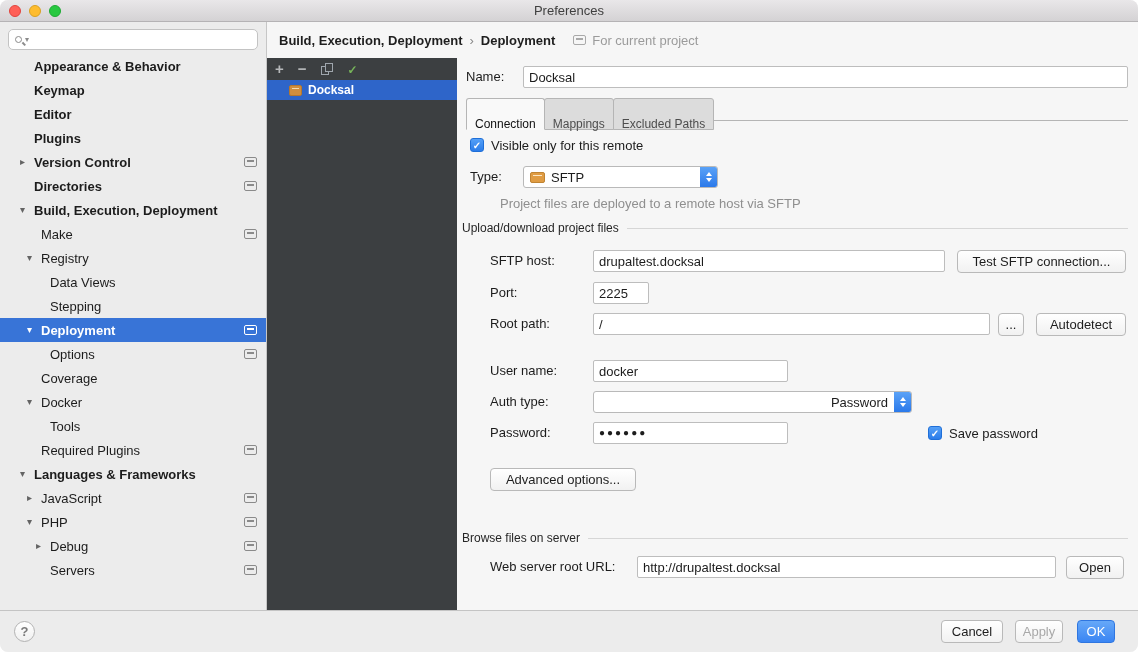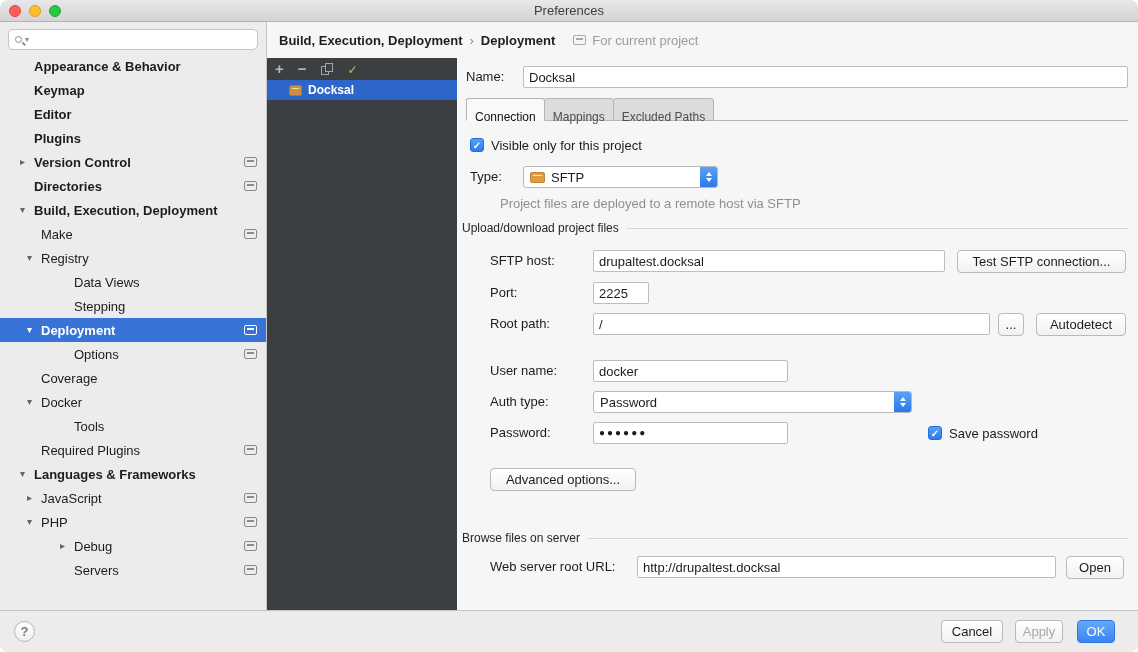--- a/index.html
+++ b/index.html
@@ -72,7 +72,7 @@
   .btn.ok { background:linear-gradient(#66a8f8,#3a85f3); border-color:#2f76e0; color:#ffffff; }
 
   .tabbar { display:flex; height:23px; z-index:2; }
-  .tab { height:23px; line-height:21px; padding:8px 8px; font-size:12px; color:#4d4d4d; background:#dcdcdc;
+  .tab { height:23px; line-height:21px; padding:15px 8px; font-size:12px; color:#4d4d4d; background:#dcdcdc;
     border:1px solid #b5b5b5; border-radius:3px 3px 0 0; margin-right:-1px; }
   .tab.active { background:#f9f9f9; border-bottom-color:#f9f9f9; color:#111111; z-index:3; }
   .tab-underline { height:1px; background:#b5b5b5; z-index:1; }

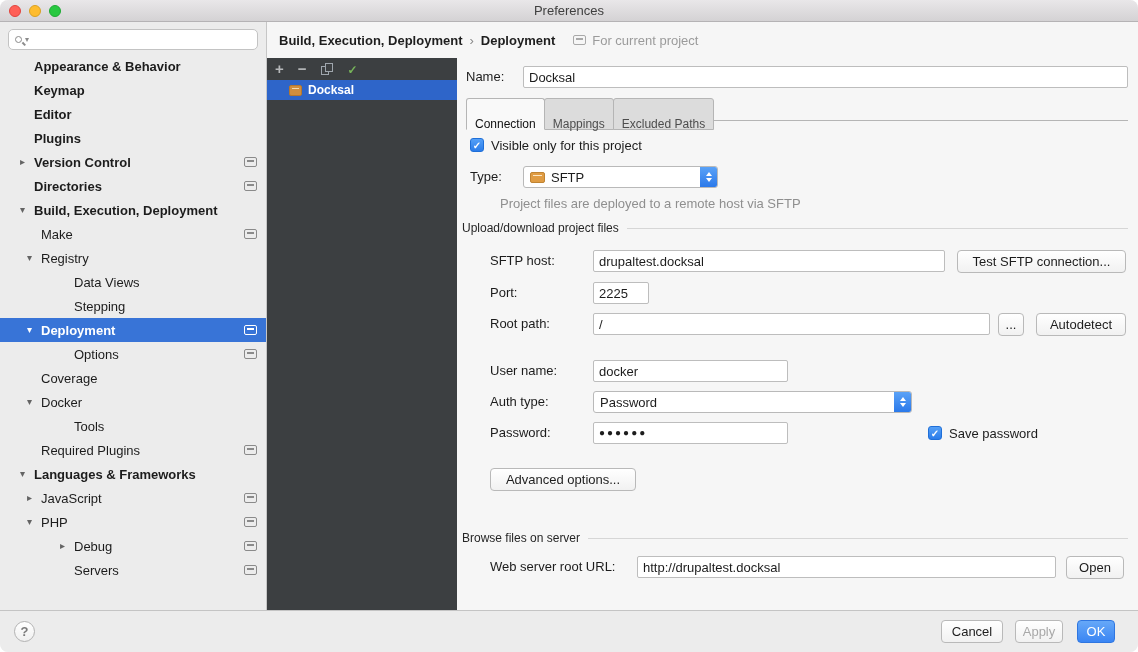--- a/index.html
+++ b/index.html
@@ -261,7 +261,7 @@
 
     <div class="cbrow a" style="left:13px; top:79px;">
       <span class="cb"></span>
-      <span>Visible only for this project</span>
+      <span>Visible only for this remote</span>
     </div>
 
     <div class="flabel a" style="left:13px; top:108px;">Type:</div>

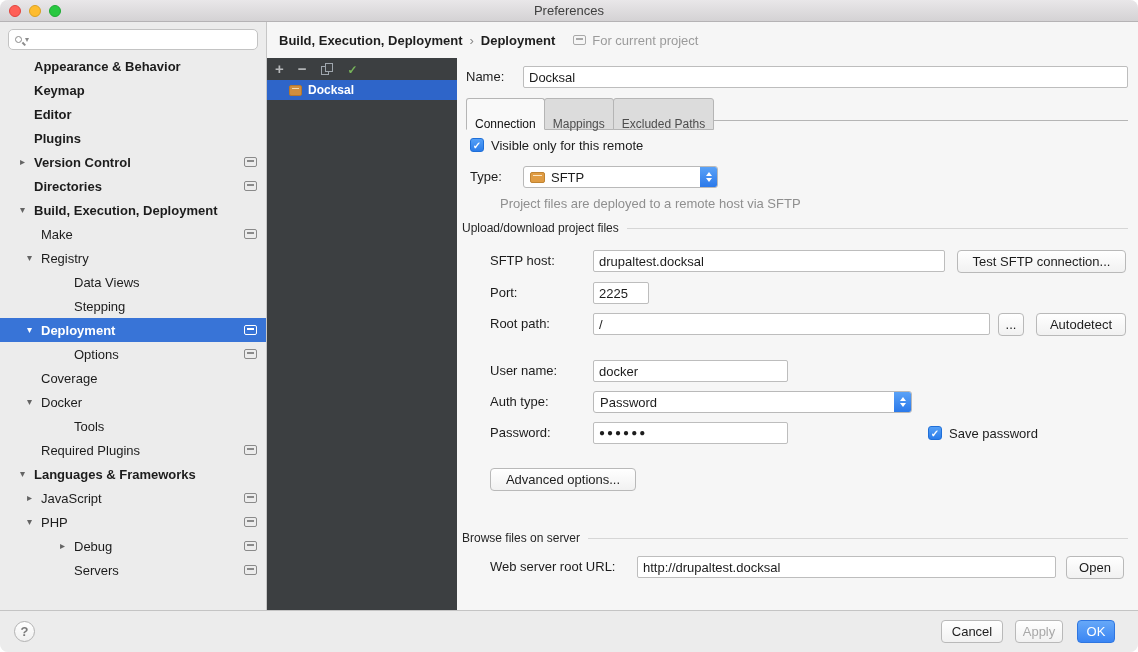--- a/index.html
+++ b/index.html
@@ -27,7 +27,7 @@
 
   .tree { position:absolute; left:0; top:32px; right:0; }
   .trow { position:relative; height:24px; display:flex; align-items:center; font-size:13px; color:#1c1c1c; }
-  .l0 { padding-left:20px; } .l1 { padding-left:27px; } .l2 { padding-left:60px; }
+  .l0 { padding-left:20px; } .l1 { padding-left:27px; } .l2 { padding-left:36px; }
   .ar, .sp { flex:0 0 14px; width:14px; font-size:10px; color:#646464; line-height:24px; }
   .ar.d::before { content:"▾"; } .ar.r::before { content:"▸"; }
   .b .lbl { font-weight:bold; }

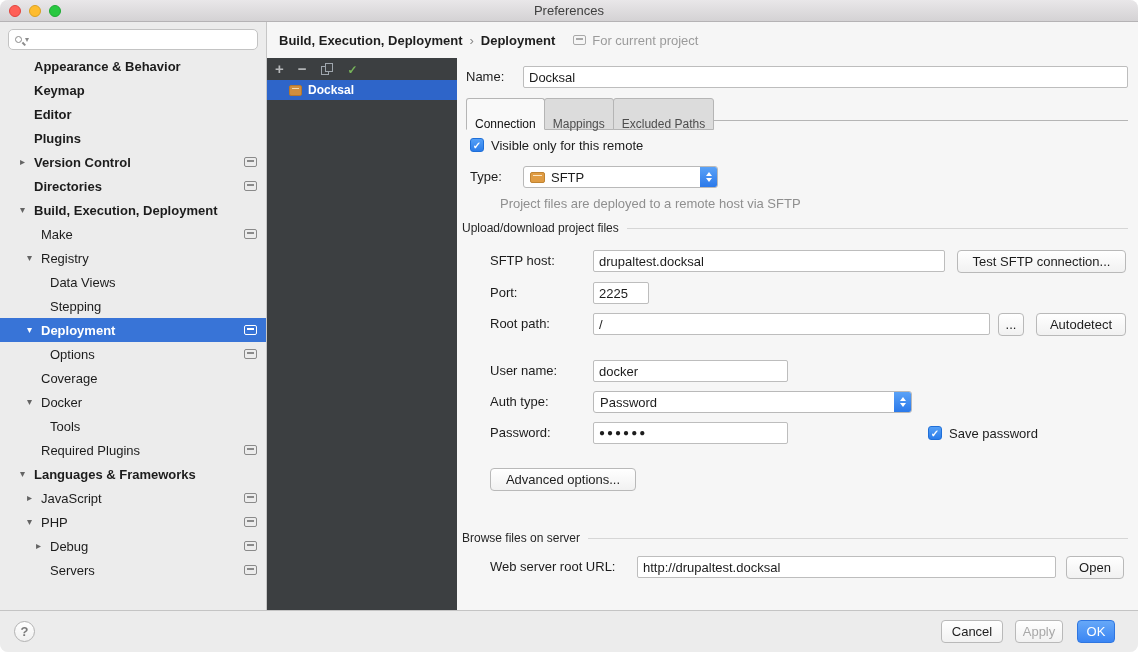--- a/index.html
+++ b/index.html
@@ -294,7 +294,7 @@
     <input class="field a" style="left: 136px; top: 302px; width: 195px;" value="docker">
 
     <div class="flabel a" style="left:33px; top:333px;">Auth type:</div>
-    <div class="combo" style="left:136px; top:333px; width:319px;">
+    <div class="combo" style="left:136px; top:333px; width:319px;text-align:right;">
       <span class="combo-text">Password</span>
       <span class="stepper"></span>
     </div>

